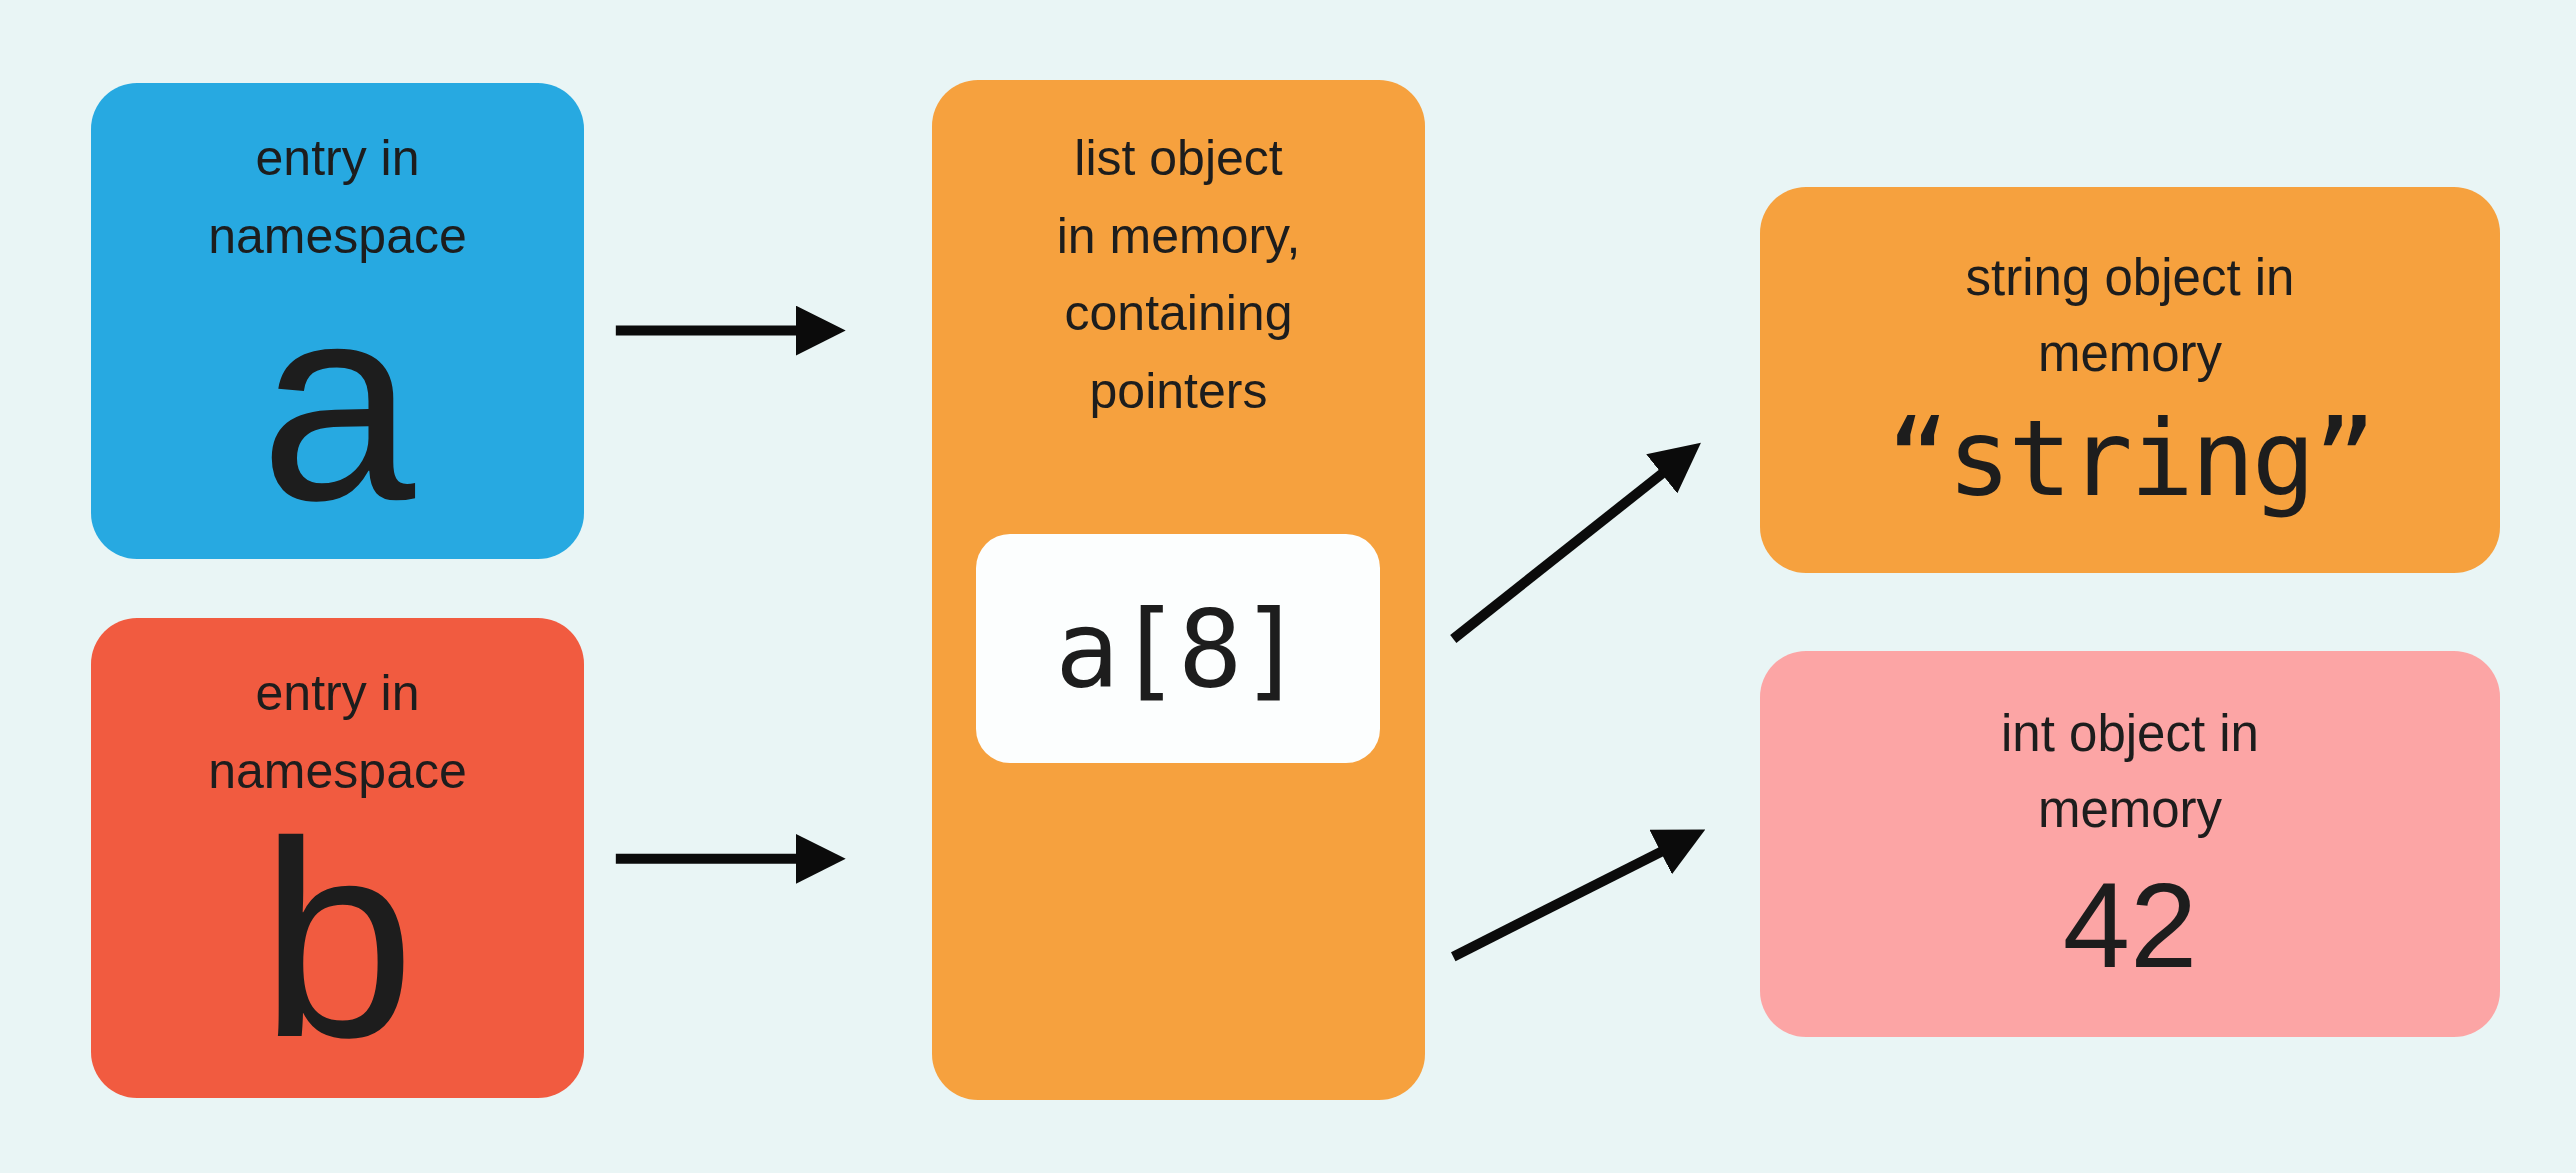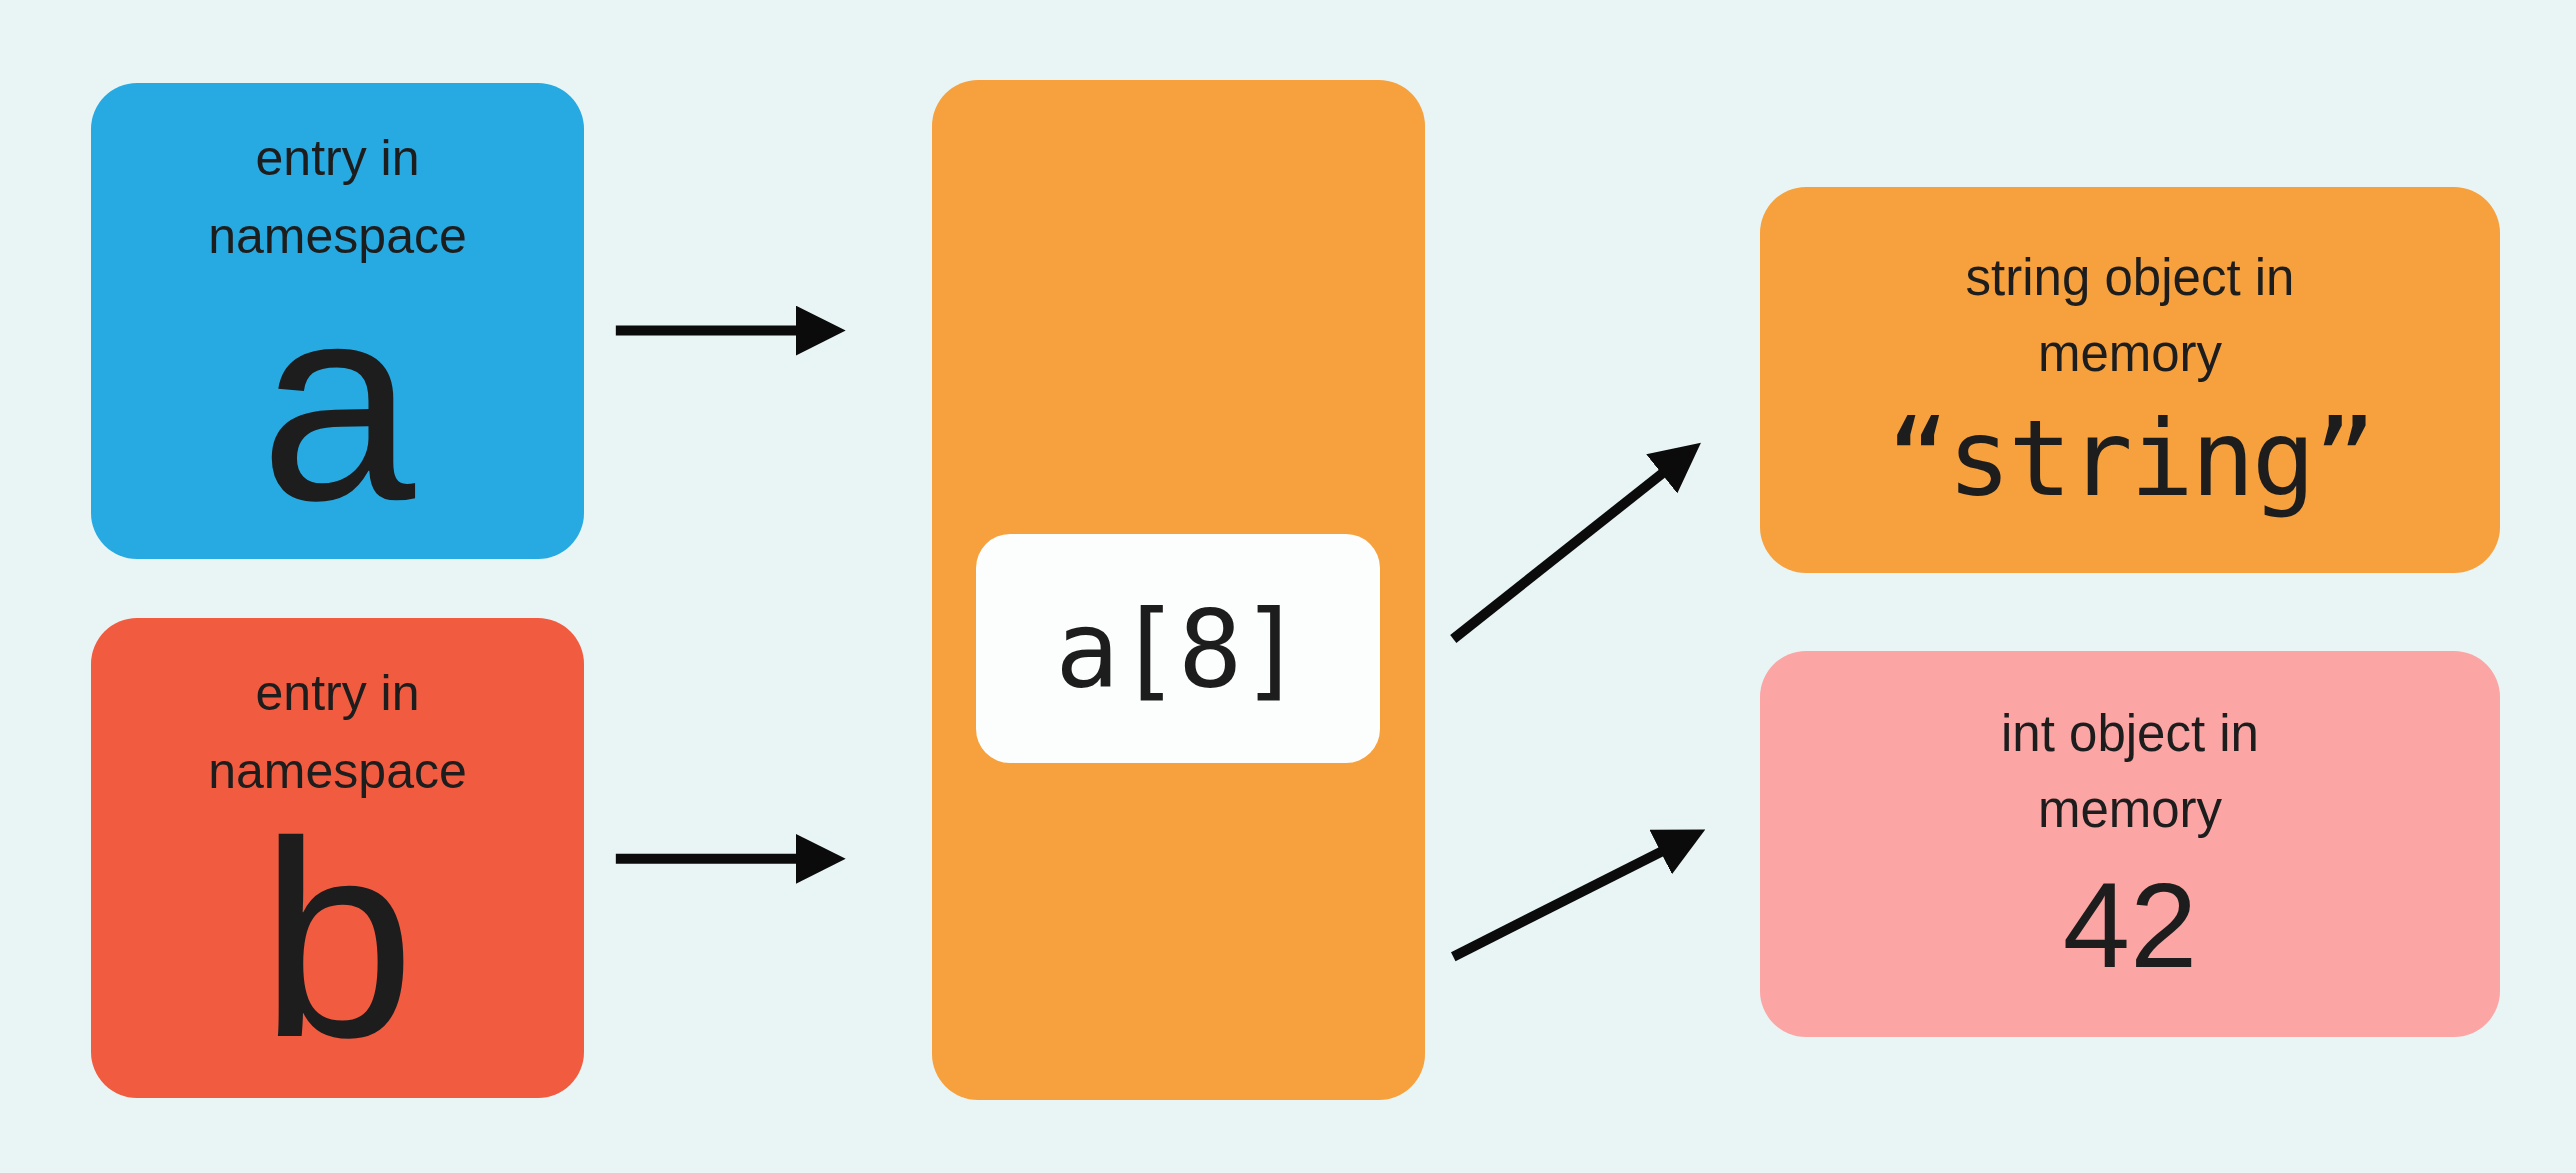--- a/index.html
+++ b/index.html
@@ -134,6 +134,10 @@
   </div>
 
   <div class="node" id="node-list">
+    <div class="node-label">list object
+in memory,
+containing
+pointers</div>
     <div class="pointer-cell" id="pointer-0">a[8]</div>
   </div>
 

